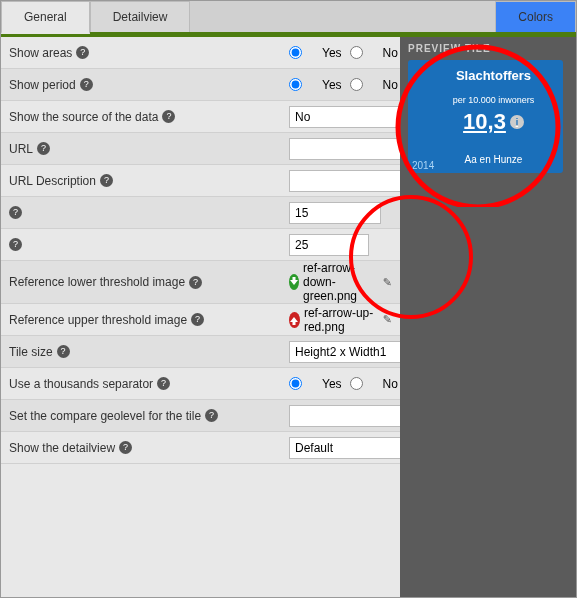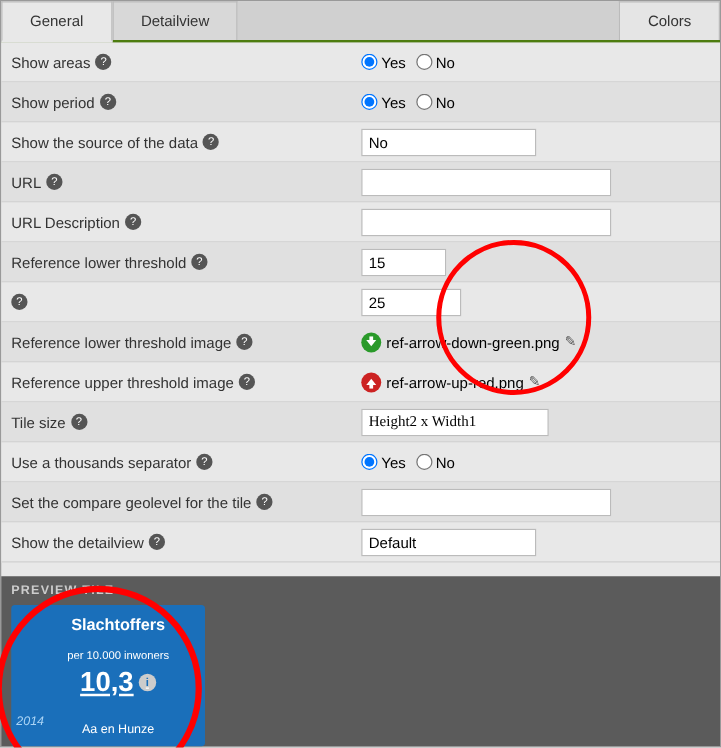--- a/index.html
+++ b/index.html
@@ -23,7 +23,7 @@
     .tabs {
       display: flex;
       background: #d0d0d0;
-      border-bottom: 2px solid #4d7c0f;
+      border-bottom: 5px solid #4d7c0f;
     }
     .tab {
       padding: 8px 22px;

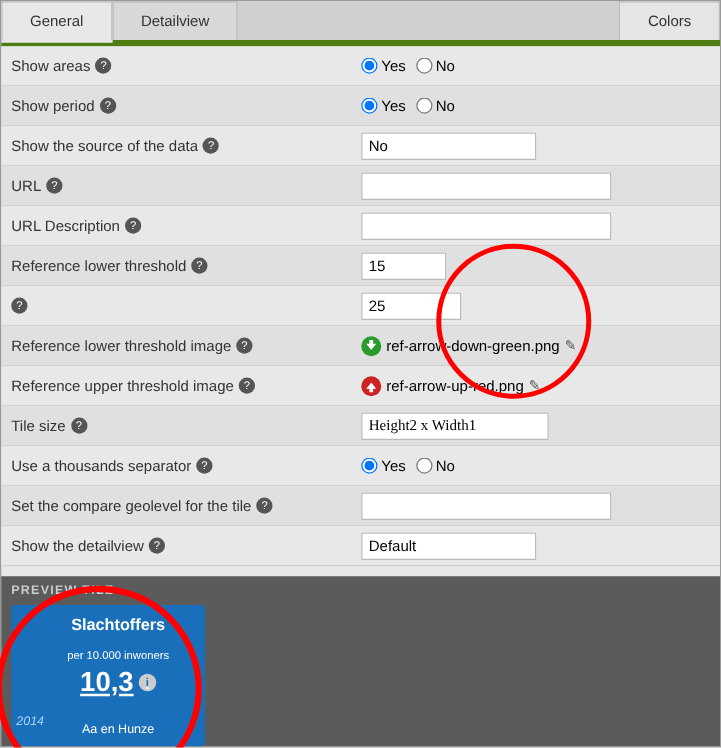--- a/index.html
+++ b/index.html
@@ -42,7 +42,7 @@
     }
     .tab.colors {
       margin-left: auto;
-      background: #e5e5e5;
+      background: #3b82f6;
       text-align: right;
     }
     .form-row {

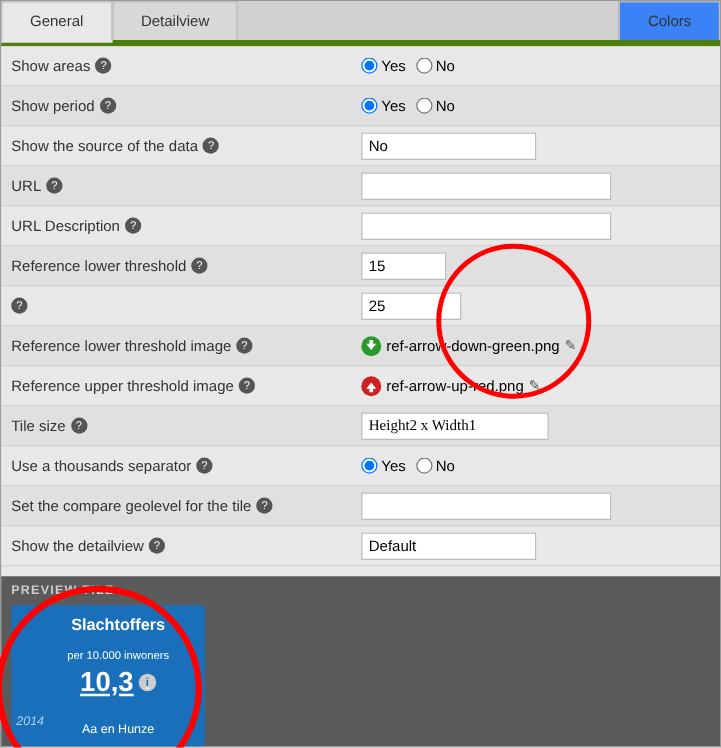--- a/index.html
+++ b/index.html
@@ -224,7 +224,7 @@
     <div class="tab colors no-select">Colors</div>
   </div>
 
-  <div class="main-content" style="position:relative; flex:1; display:flex; flex-direction:column;">
+  <div class="main-content" style="position:relative; flex:1; display:flex; flex-direction:row;">
     <div class="form-container" style="flex:1; overflow-y:auto;">
 
       <div class="form-row">

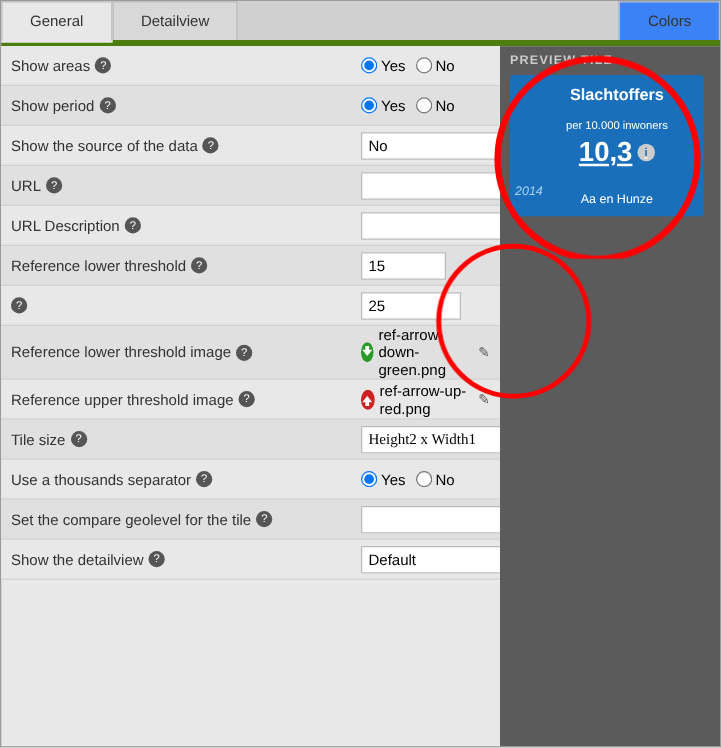--- a/index.html
+++ b/index.html
@@ -92,7 +92,7 @@
     .radio-label {
       display: flex;
       align-items: center;
-      gap: 3px;
+      gap: 20px;
       cursor: pointer;
     }
     input[type="text"], input[type="number"] {

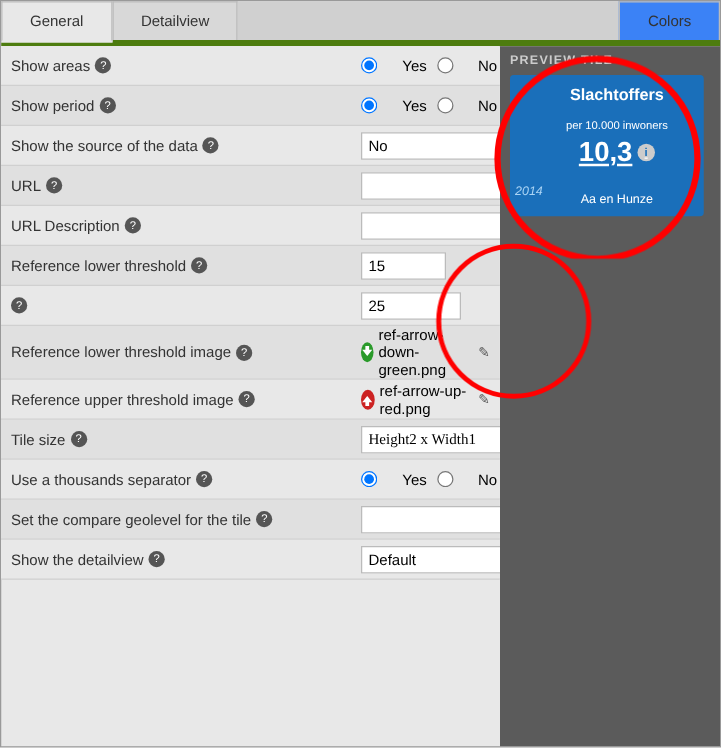--- a/index.html
+++ b/index.html
@@ -201,12 +201,11 @@
     }
     .tile-year {
       position: absolute;
-      bottom: 12px;
+      bottom: 0;
       left: 0;
       color: #aad4f5;
       font-size: 10px;
       padding: 2px 4px;
-      font-style: italic;
     }
     .no-select { user-select: none; }
     .form-container {

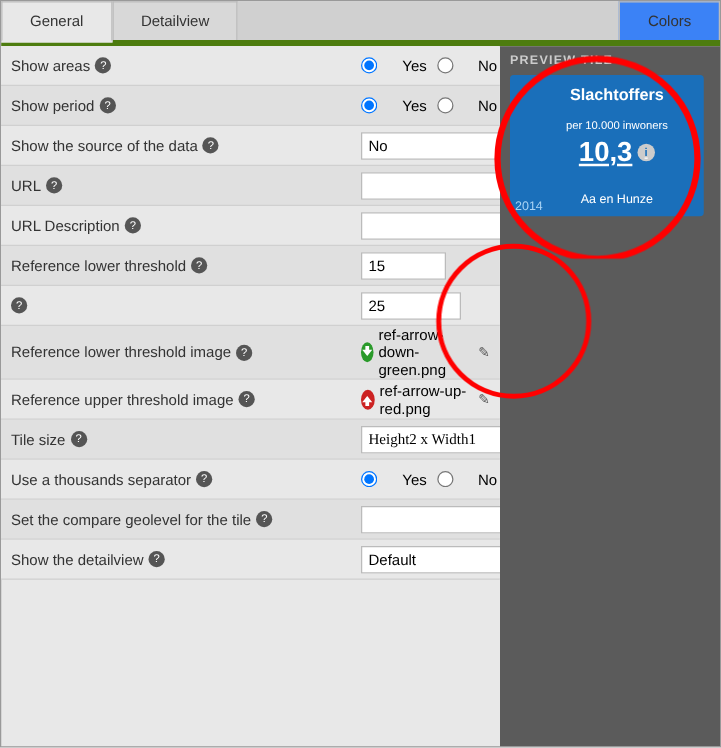--- a/index.html
+++ b/index.html
@@ -292,7 +292,6 @@
 
       <div class="form-row">
         <div class="row-label">
-          <span>Reference lower threshold</span>
           <span class="help-icon">?</span>
         </div>
         <div class="row-value">

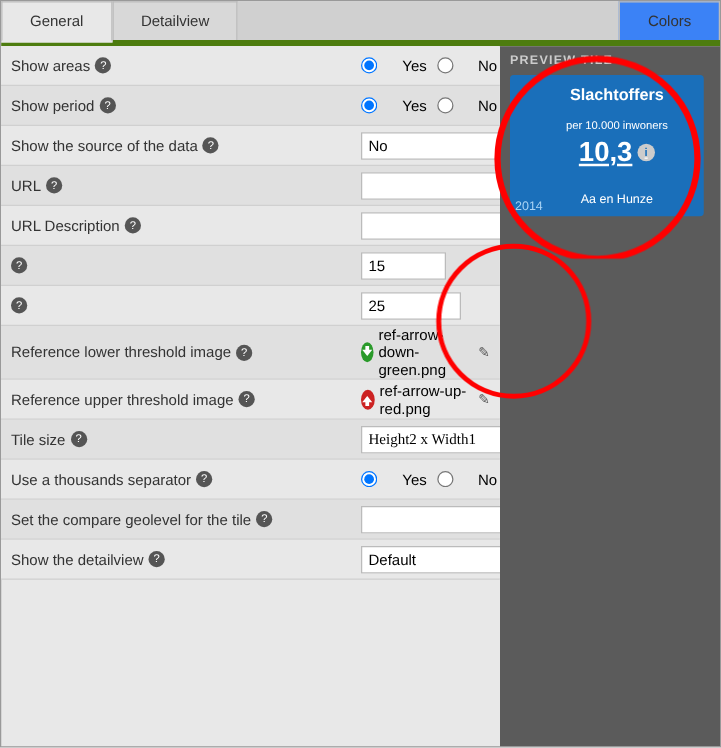--- a/index.html
+++ b/index.html
@@ -295,7 +295,7 @@
           <span class="help-icon">?</span>
         </div>
         <div class="row-value">
-          <input type="text" value="15" style="width: 68px;">
+          <input type="text" value="15" style="width: 92px;">
         </div>
       </div>
 

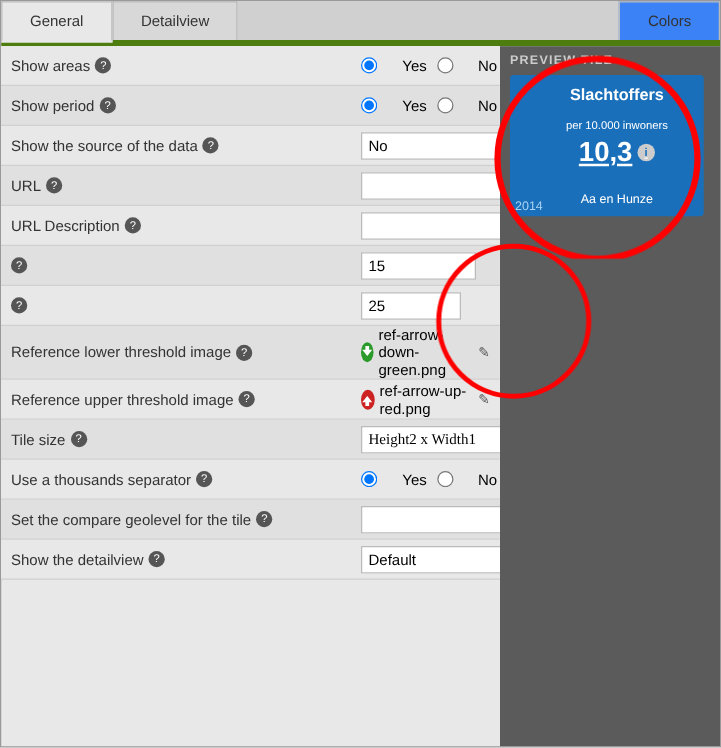--- a/index.html
+++ b/index.html
@@ -348,7 +348,7 @@
           <span class="help-icon">?</span>
         </div>
         <div class="row-value">
-          <input type="text" value="Height2 x Width1" style="width: 150px; font-family: Liberation Serif, serif;">
+          <input type="text" value="Height2 x Width1" style="width: 150px;">
         </div>
       </div>
 

